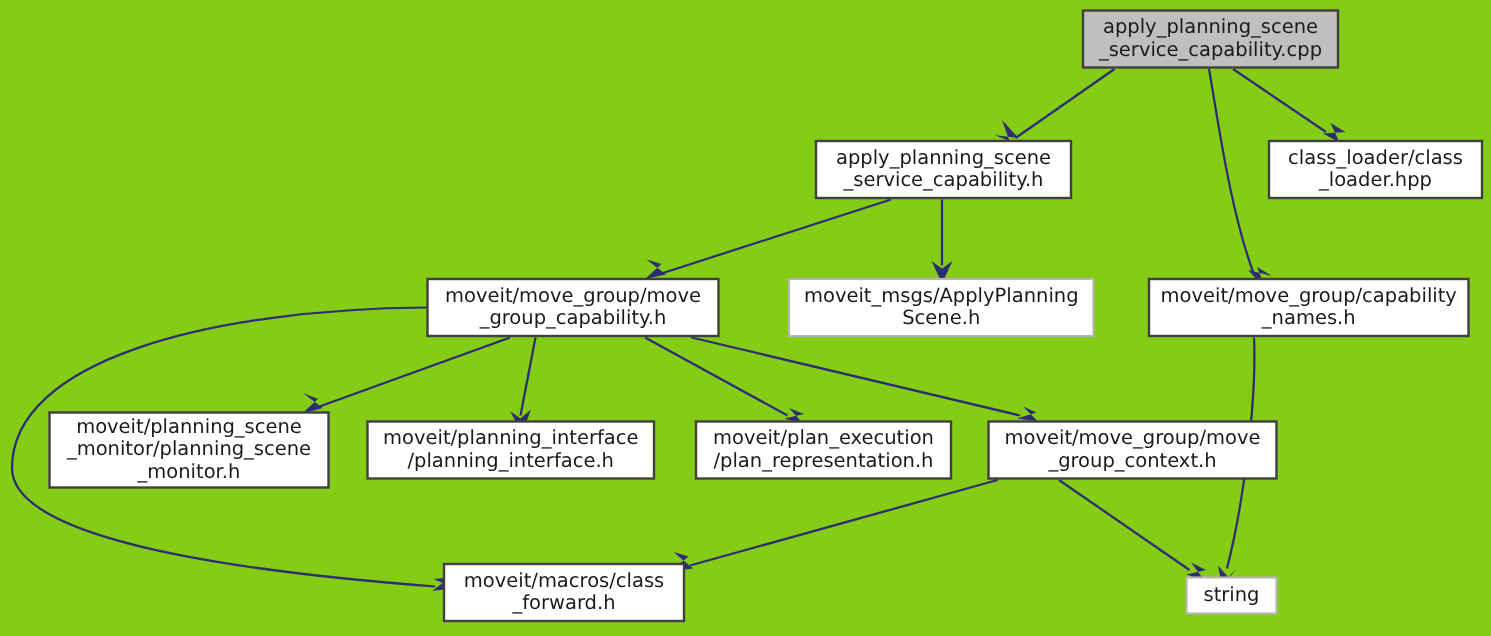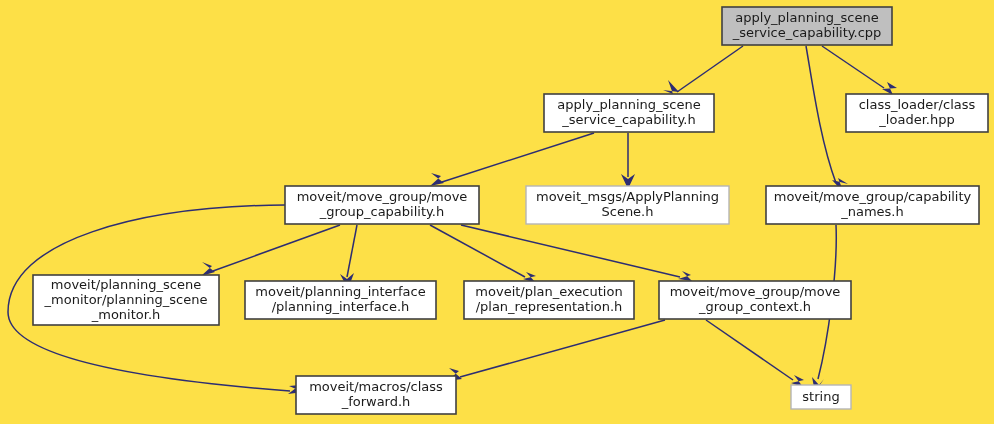--- a/index.html
+++ b/index.html
@@ -17,7 +17,7 @@
     position: relative;
     width: 994px;
     height: 424px;
-    background: #fde047;
+    background: #84cc16;
   }
   svg#dep-graph {
     display: block;

